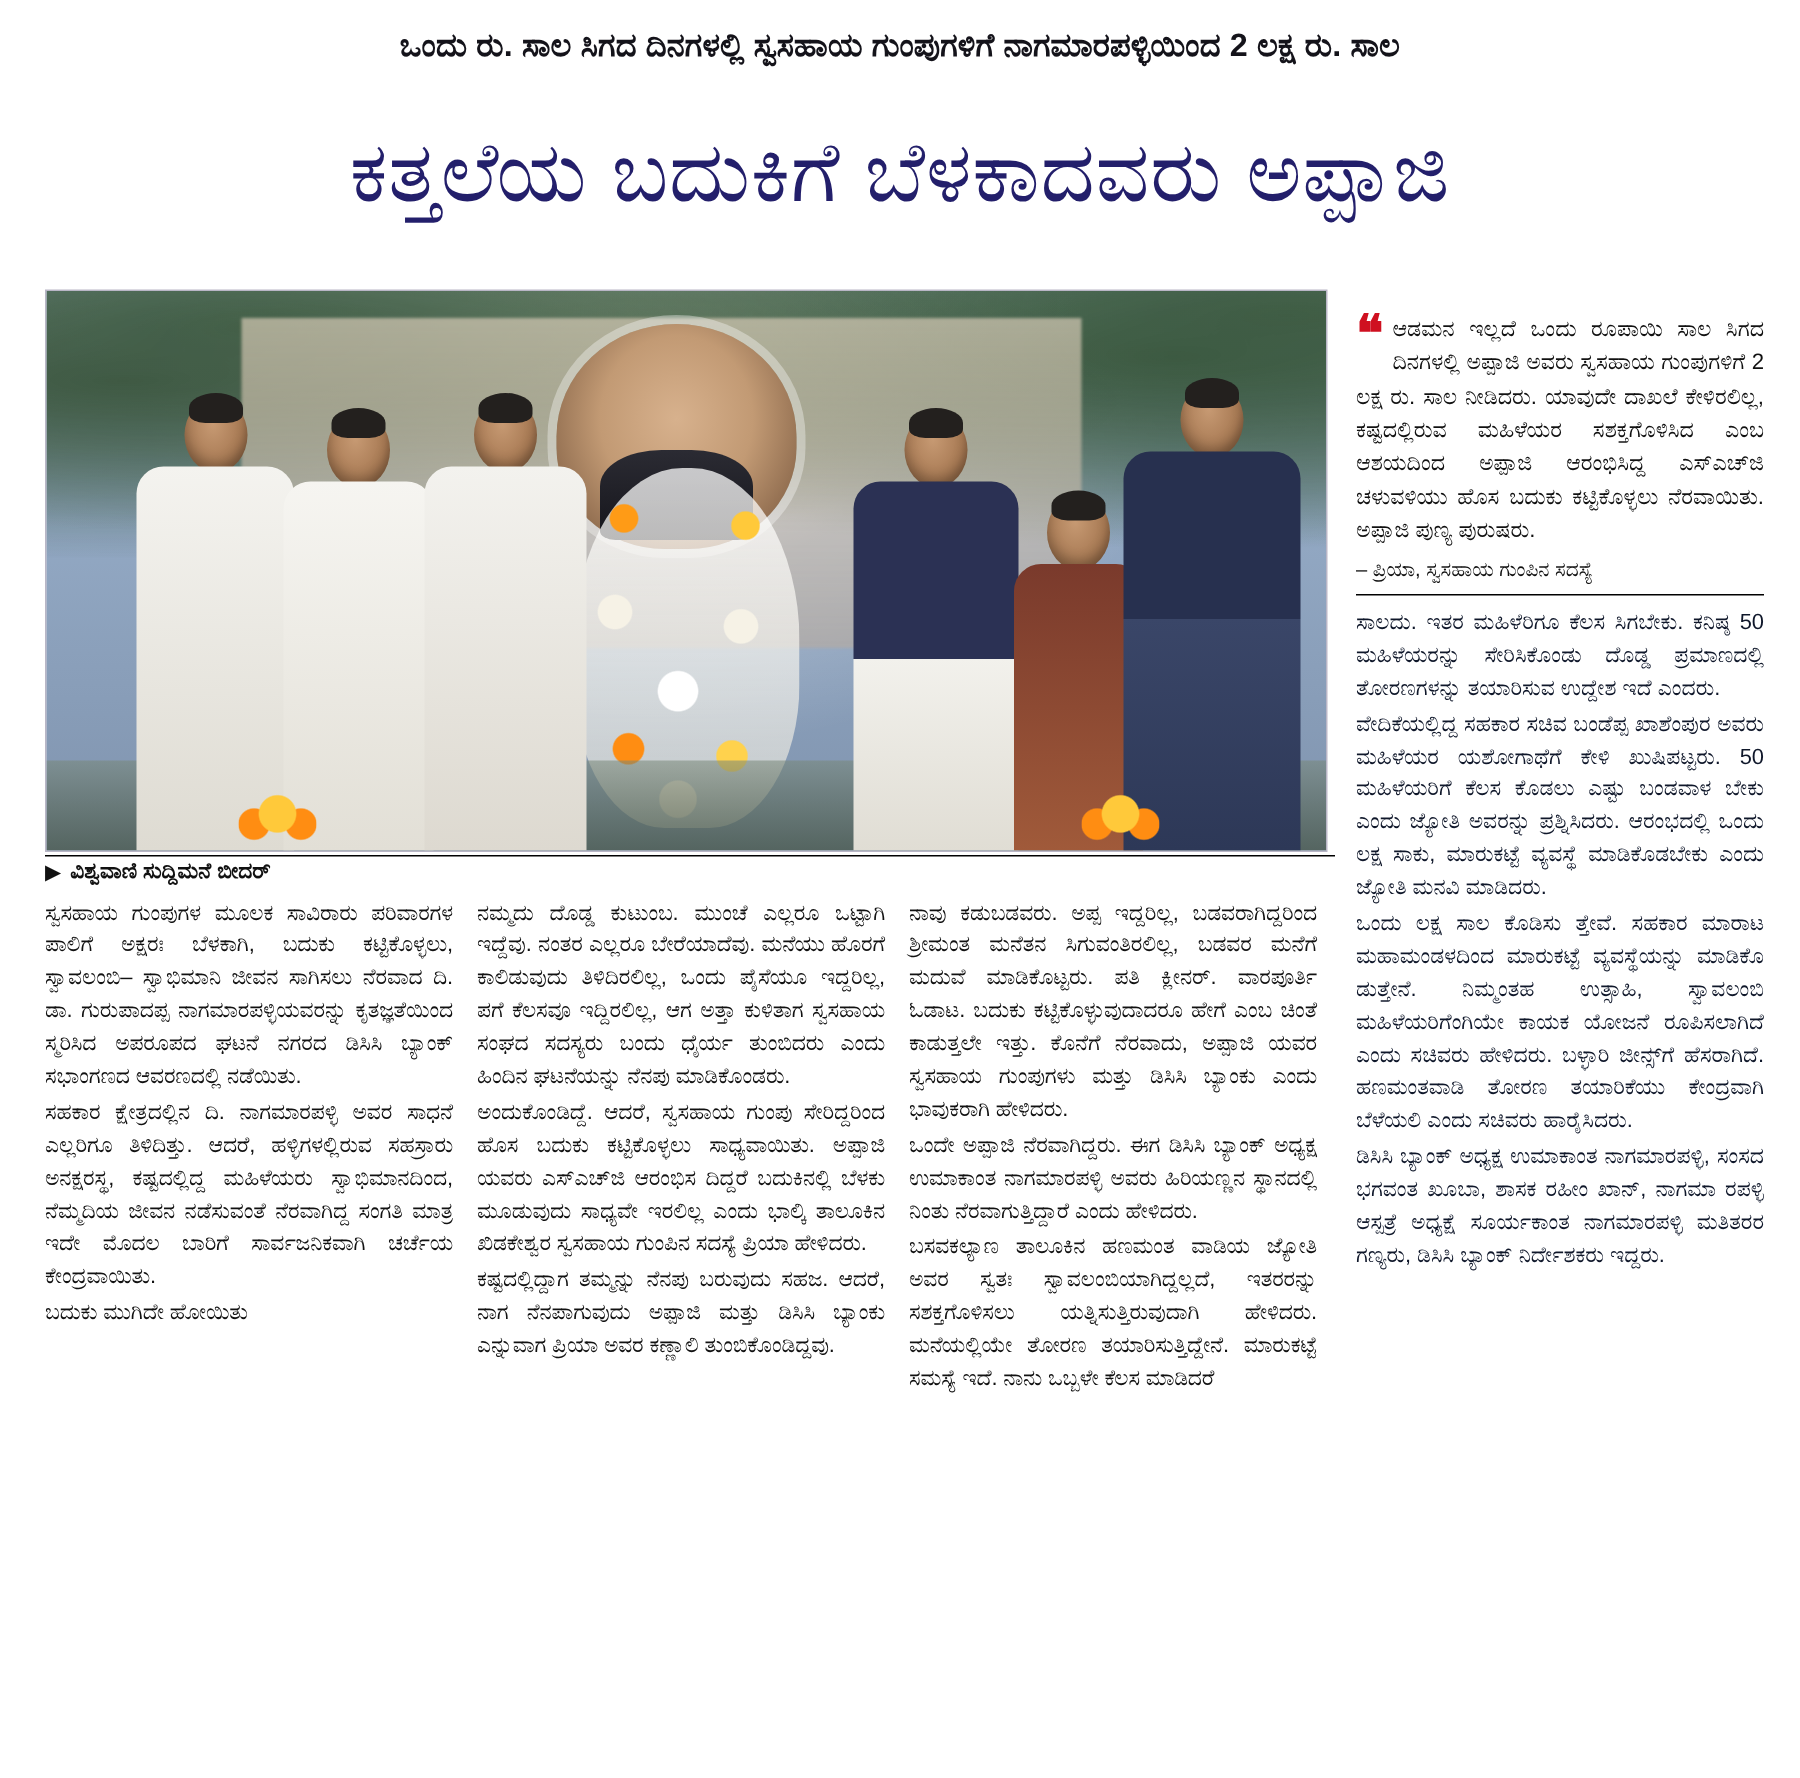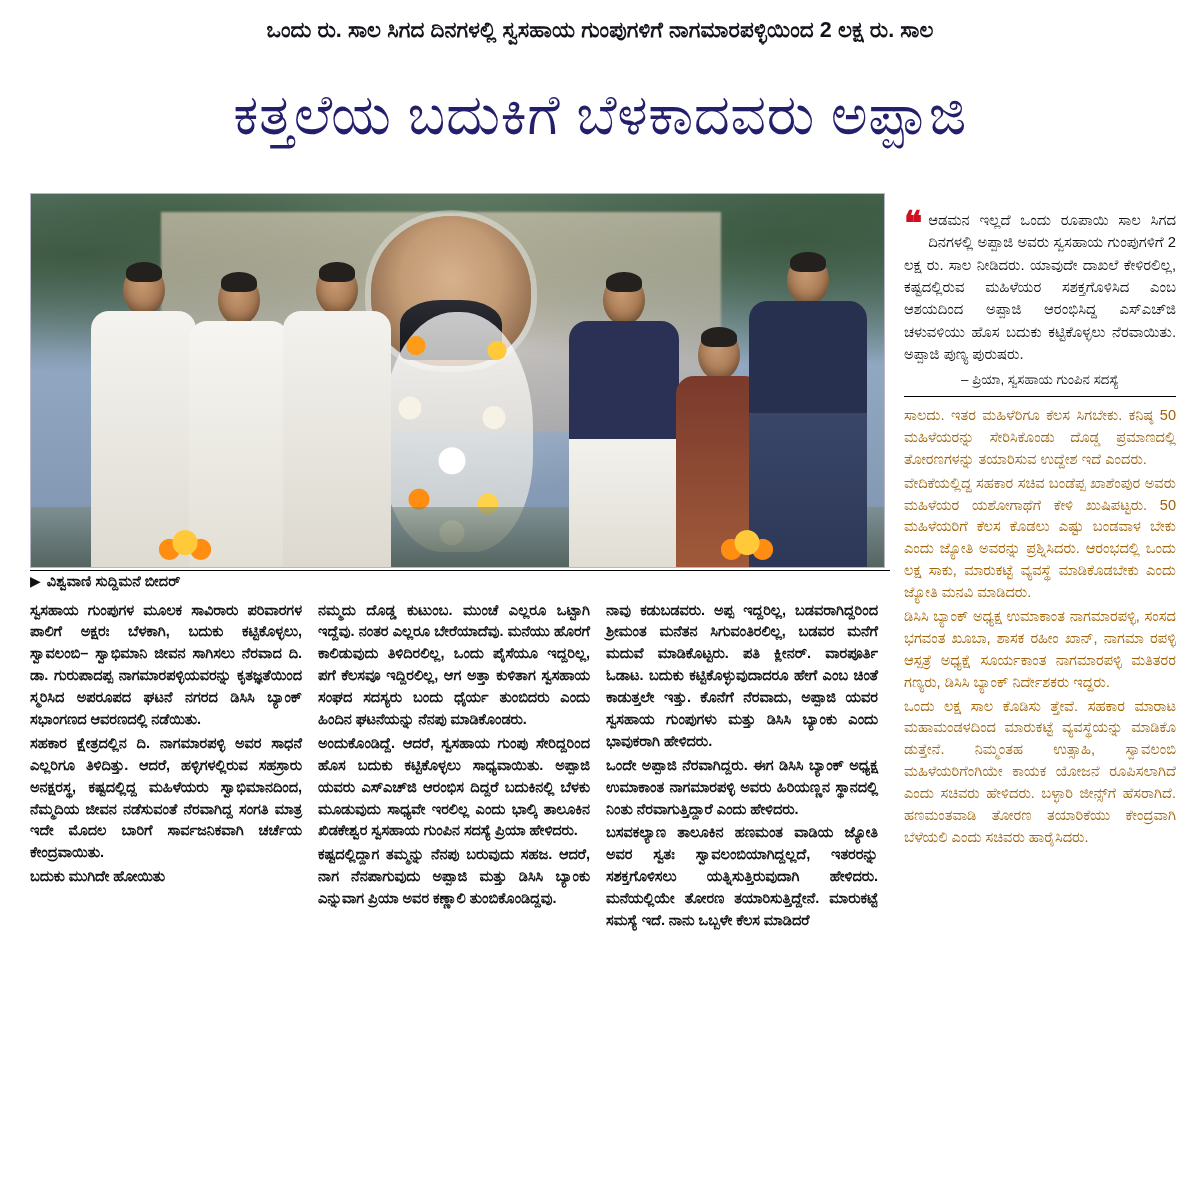--- a/index.html
+++ b/index.html
@@ -219,7 +219,7 @@
     font-family: "Liberation Serif", serif;
   }
   .quote-attrib {
-    text-align: center;
+    text-align: left;
     font-size: 13.4px;
     padding-top: 6px;
     color: #111;

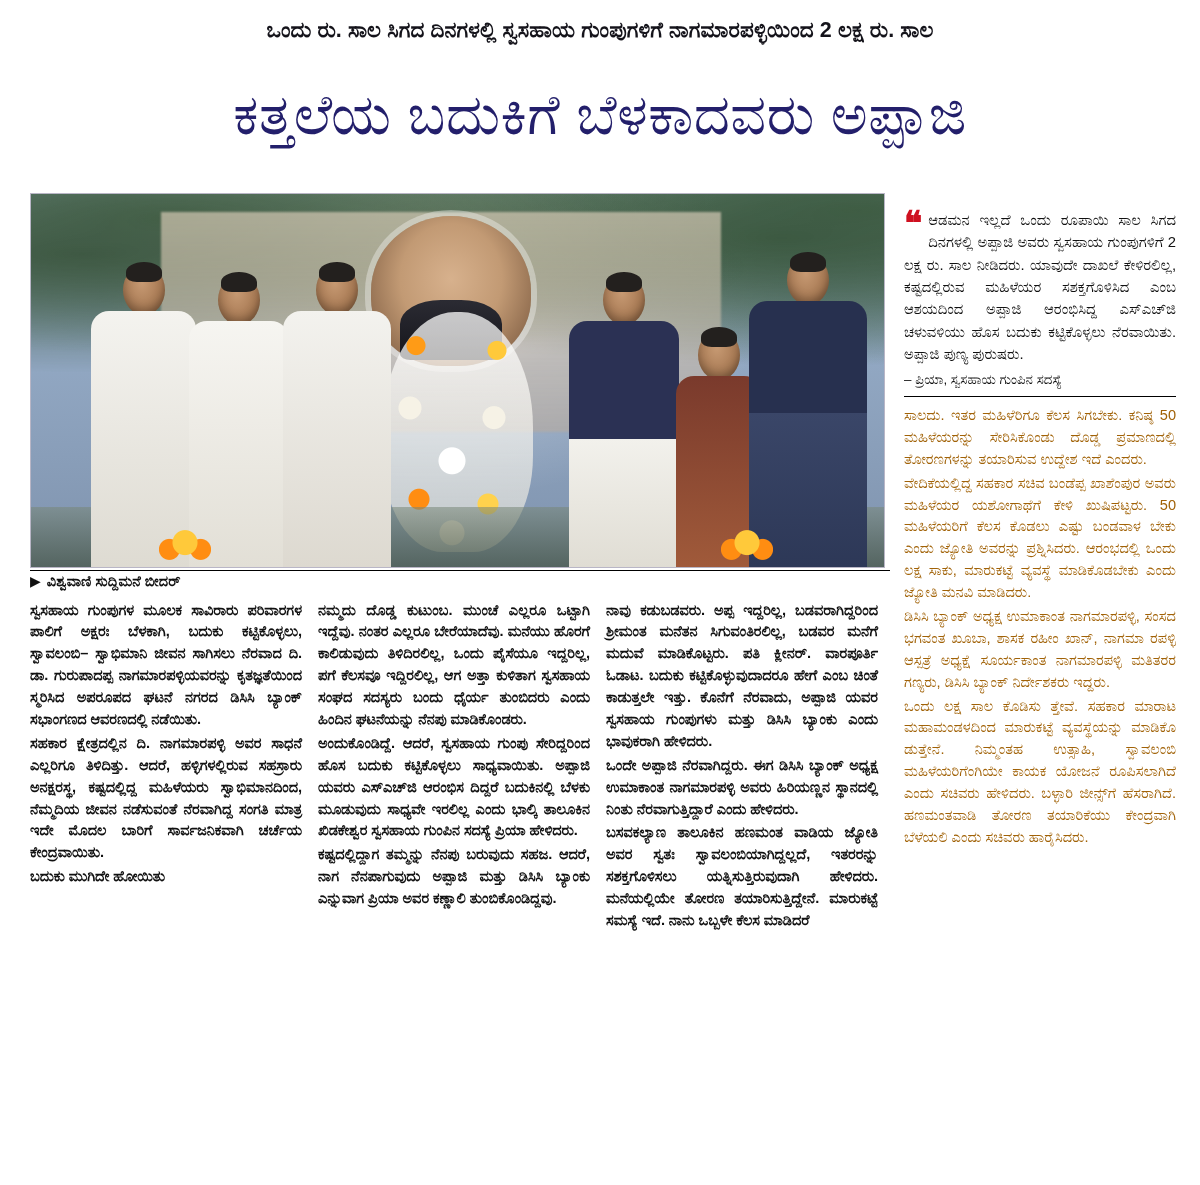--- a/index.html
+++ b/index.html
@@ -233,7 +233,7 @@
     font-size: 14.6px;
     line-height: 1.5;
     text-align: justify;
-    color: #a16207;
+    color: #0f172a;
   }
   .rail-body p { margin: 0 0 2px 0; }
 </style>

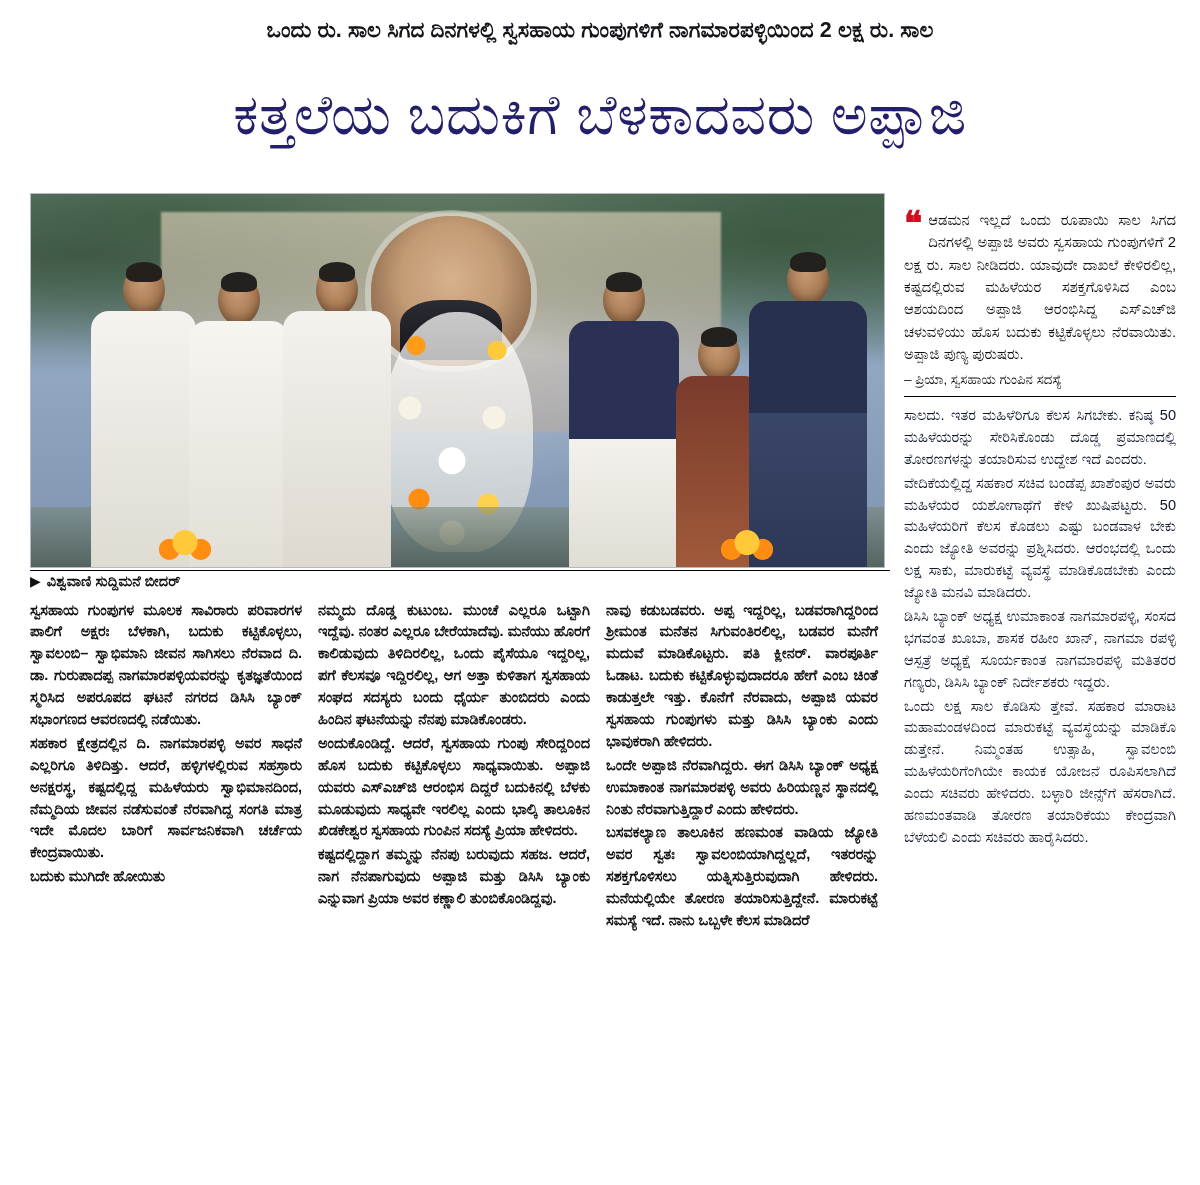--- a/index.html
+++ b/index.html
@@ -199,7 +199,7 @@
     color: #111;
     letter-spacing: -0.1px;
   }
-  .col p { margin: 0 0 2px 0; font-weight: bold; }
+  .col p { margin: 0 0 2px 0; }
 
   
   .pullquote {

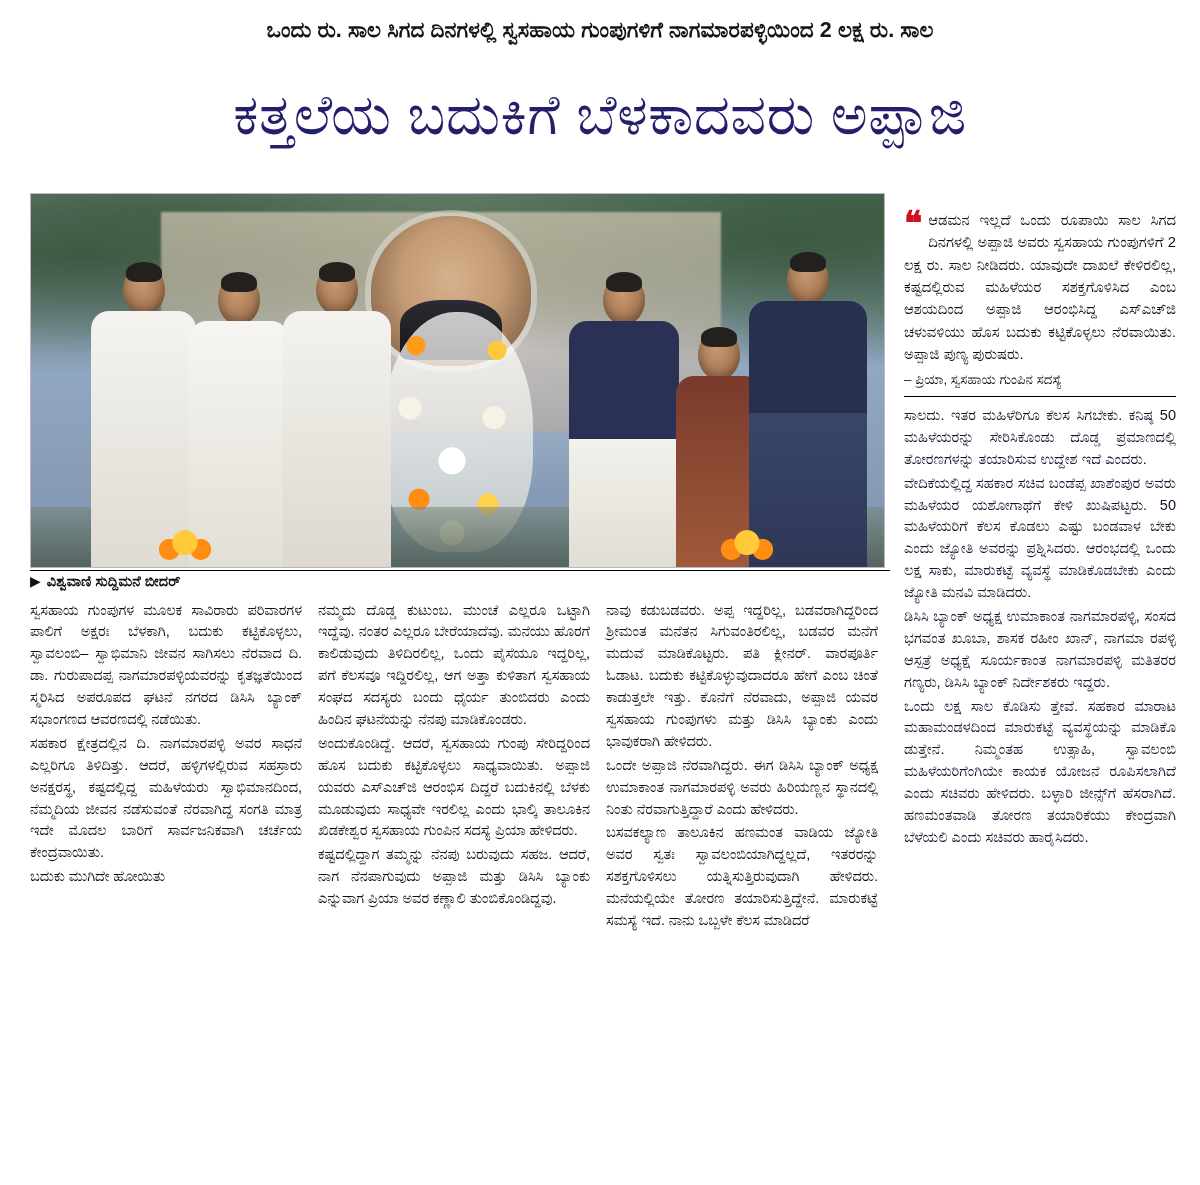--- a/index.html
+++ b/index.html
@@ -327,8 +327,8 @@
       <div class="rail-body">
         <p>ಸಾಲದು. ಇತರ ಮಹಿಳೆರಿಗೂ ಕೆಲಸ ಸಿಗಬೇಕು. ಕನಿಷ್ಠ 50 ಮಹಿಳೆಯರನ್ನು ಸೇರಿಸಿಕೊಂಡು ದೊಡ್ಡ ಪ್ರಮಾಣದಲ್ಲಿ ತೋರಣಗಳನ್ನು ತಯಾರಿಸುವ ಉದ್ದೇಶ ಇದೆ ಎಂದರು.</p>
         <p>ವೇದಿಕೆಯಲ್ಲಿದ್ದ ಸಹಕಾರ ಸಚಿವ ಬಂಡೆಪ್ಪ ಖಾಶೆಂಪುರ ಅವರು ಮಹಿಳೆಯರ ಯಶೋಗಾಥೆಗೆ ಕೇಳಿ ಖುಷಿಪಟ್ಟರು. 50 ಮಹಿಳೆಯರಿಗೆ ಕೆಲಸ ಕೊಡಲು ಎಷ್ಟು ಬಂಡವಾಳ ಬೇಕು ಎಂದು ಜ್ಯೋತಿ ಅವರನ್ನು ಪ್ರಶ್ನಿಸಿದರು. ಆರಂಭದಲ್ಲಿ ಒಂದು ಲಕ್ಷ ಸಾಕು, ಮಾರುಕಟ್ಟೆ ವ್ಯವಸ್ಥೆ ಮಾಡಿಕೊಡಬೇಕು ಎಂದು ಜ್ಯೋತಿ ಮನವಿ ಮಾಡಿದರು.</p>
+        <p>ಒಂದು ಲಕ್ಷ ಸಾಲ ಕೊಡಿಸು ತ್ತೇವೆ. ಸಹಕಾರ ಮಾರಾಟ ಮಹಾಮಂಡಳದಿಂದ ಮಾರುಕಟ್ಟೆ ವ್ಯವಸ್ಥೆಯನ್ನು ಮಾಡಿಕೊ ಡುತ್ತೇನೆ. ನಿಮ್ಮಂತಹ ಉತ್ಸಾಹಿ, ಸ್ವಾವಲಂಬಿ ಮಹಿಳೆಯರಿಗೆಂಗಿಯೇ ಕಾಯಕ ಯೋಜನೆ ರೂಪಿಸಲಾಗಿದೆ ಎಂದು ಸಚಿವರು ಹೇಳಿದರು. ಬಳ್ಳಾರಿ ಜೀನ್ಸ್‌ಗೆ ಹೆಸರಾಗಿದೆ. ಹಣಮಂತವಾಡಿ ತೋರಣ ತಯಾರಿಕೆಯು ಕೇಂದ್ರವಾಗಿ ಬೆಳೆಯಲಿ ಎಂದು ಸಚಿವರು ಹಾರೈಸಿದರು.</p>
         <p>ಡಿಸಿಸಿ ಬ್ಯಾಂಕ್ ಅಧ್ಯಕ್ಷ ಉಮಾಕಾಂತ ನಾಗಮಾರಪಳ್ಳಿ, ಸಂಸದ ಭಗವಂತ ಖೂಬಾ, ಶಾಸಕ ರಹೀಂ ಖಾನ್, ನಾಗಮಾ ರಪಳ್ಳಿ ಆಸ್ಪತ್ರೆ ಅಧ್ಯಕ್ಷೆ ಸೂರ್ಯಕಾಂತ ನಾಗಮಾರಪಳ್ಳಿ ಮತಿತರರ ಗಣ್ಯರು, ಡಿಸಿಸಿ ಬ್ಯಾಂಕ್ ನಿರ್ದೇಶಕರು ಇದ್ದರು.</p>
-        <p>ಒಂದು ಲಕ್ಷ ಸಾಲ ಕೊಡಿಸು ತ್ತೇವೆ. ಸಹಕಾರ ಮಾರಾಟ ಮಹಾಮಂಡಳದಿಂದ ಮಾರುಕಟ್ಟೆ ವ್ಯವಸ್ಥೆಯನ್ನು ಮಾಡಿಕೊ ಡುತ್ತೇನೆ. ನಿಮ್ಮಂತಹ ಉತ್ಸಾಹಿ, ಸ್ವಾವಲಂಬಿ ಮಹಿಳೆಯರಿಗೆಂಗಿಯೇ ಕಾಯಕ ಯೋಜನೆ ರೂಪಿಸಲಾಗಿದೆ ಎಂದು ಸಚಿವರು ಹೇಳಿದರು. ಬಳ್ಳಾರಿ ಜೀನ್ಸ್‌ಗೆ ಹೆಸರಾಗಿದೆ. ಹಣಮಂತವಾಡಿ ತೋರಣ ತಯಾರಿಕೆಯು ಕೇಂದ್ರವಾಗಿ ಬೆಳೆಯಲಿ ಎಂದು ಸಚಿವರು ಹಾರೈಸಿದರು.</p>
       </div>
     </div>
 

